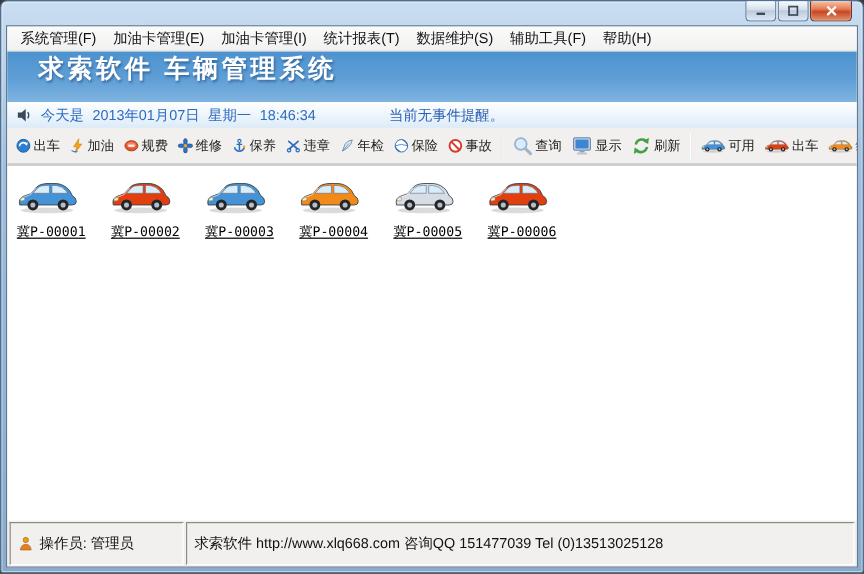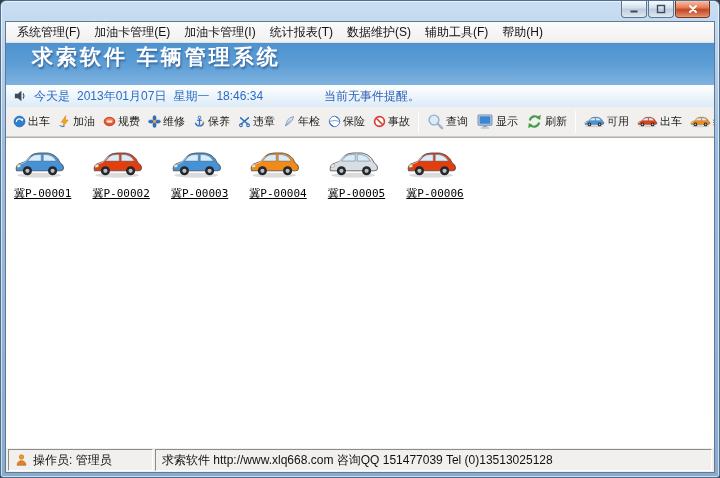--- a/index.html
+++ b/index.html
@@ -41,7 +41,7 @@
   .vehicle{display:inline-flex;flex-direction:column;width:74px;vertical-align:top;cursor:default;text-decoration:underline;}
   .plate{font-size:11px;color:#000;margin-top:7px;font-family:"DejaVu Sans Mono","Liberation Mono",monospace;}
   
-  .statusbar{height:24px;background:#f1f0ee;display:flex;gap:2px;padding:1px 2px;flex:0 0 auto;font-size:12px;color:#111;}
+  .statusbar{height:38px;background:#f1f0ee;display:flex;gap:2px;padding:1px 2px;flex:0 0 auto;font-size:12px;color:#111;}
   .sseg{border:1px solid;border-color:#8c8c86 #ffffff #ffffff #8c8c86;display:flex;align-items:center;
         padding:0 6px;height:100%;overflow:hidden;white-space:nowrap;}
   .sseg.s1{width:145px;flex:0 0 auto;}

